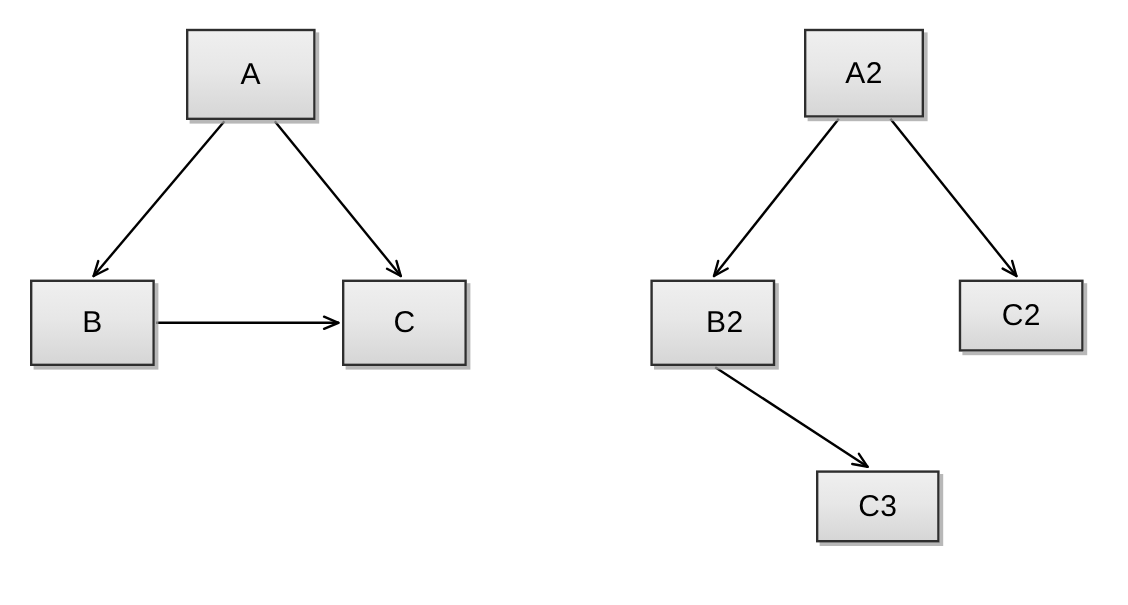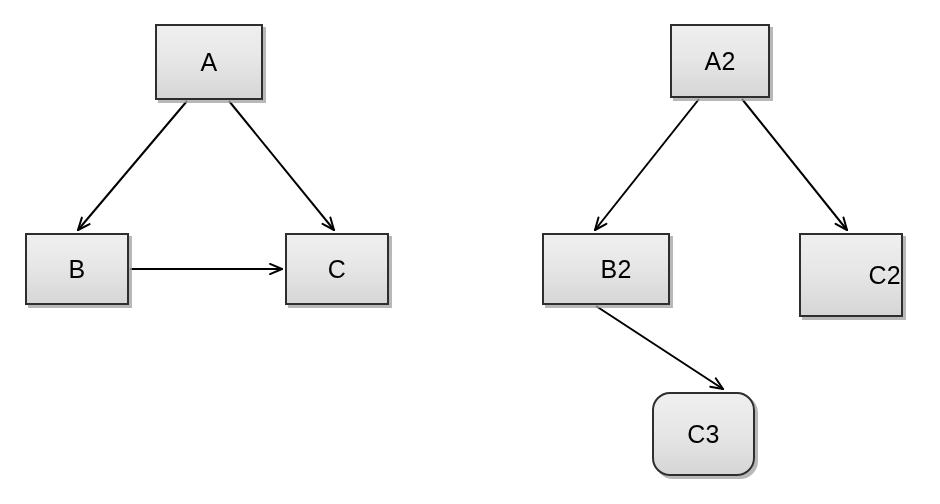--- a/index.html
+++ b/index.html
@@ -97,7 +97,7 @@
       <div class="node" style="left: 670px; top: 24px; width: 100px; height: 74px; justify-content: center;">
         <span class="node-label">A2</span>
       </div>
-      <div class="node" style="left: 542px; top: 233px; width: 128px; height: 72px; padding-left: 20px;">
+      <div class="node" style="left: 542px; top: 233px; width: 104px; height: 72px; padding-left: 20px;">
         <span class="node-label">B2</span>
       </div>
       <div class="node" style="left: 799px; top: 233px; width: 104px; height: 84px; justify-content: flex-end;">

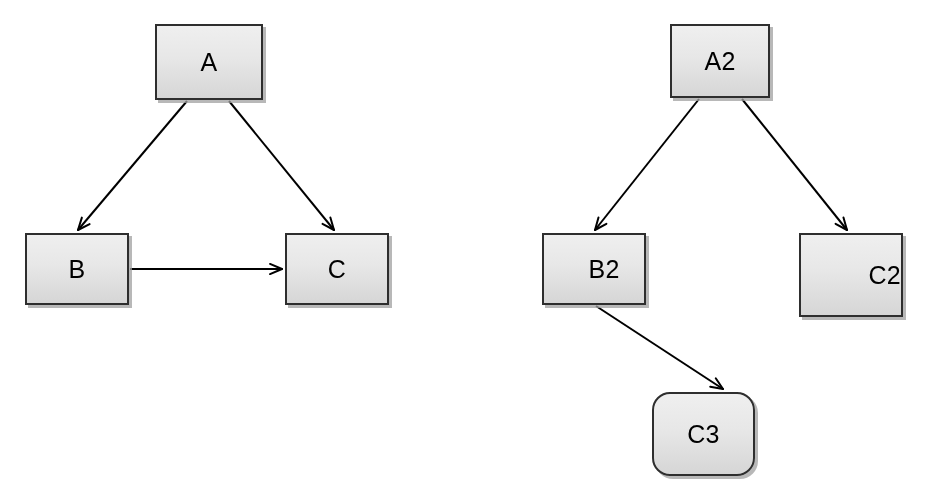--- a/index.html
+++ b/index.html
@@ -100,7 +100,7 @@
       <div class="node" style="left: 542px; top: 233px; width: 104px; height: 72px; padding-left: 20px;">
         <span class="node-label">B2</span>
       </div>
-      <div class="node" style="left: 799px; top: 233px; width: 104px; height: 84px; justify-content: flex-end;">
+      <div class="node" style="left: 799px; top: 233px; width: 104px; height: 60px;">
         <span class="node-label">C2</span>
       </div>
       <div class="node" style="left: 652px; top: 392px; width: 103px; height: 84px; border-radius: 18px;">

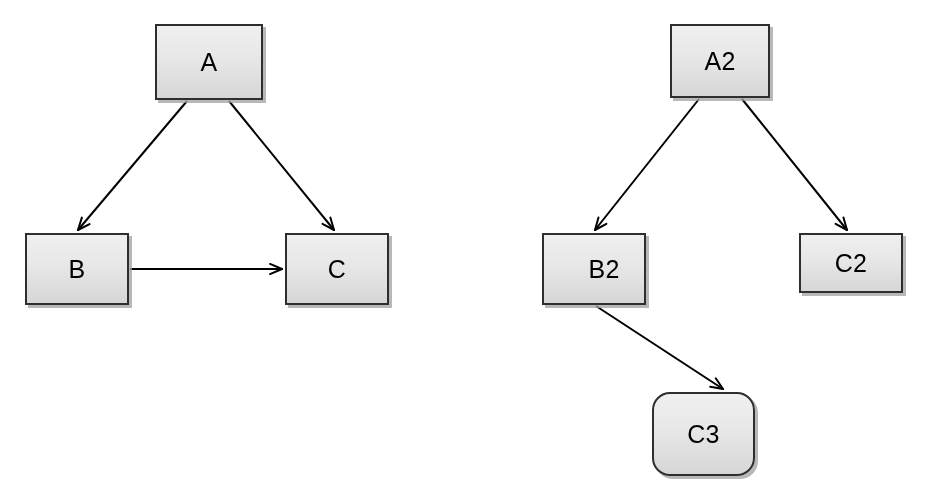--- a/index.html
+++ b/index.html
@@ -103,7 +103,7 @@
       <div class="node" style="left: 799px; top: 233px; width: 104px; height: 60px;">
         <span class="node-label">C2</span>
       </div>
-      <div class="node" style="left: 652px; top: 392px; width: 103px; height: 84px; border-radius: 18px;">
+      <div class="node" style="left: 680px; top: 392px; width: 103px; height: 60px;">
         <span class="node-label">C3</span>
       </div>
     </div>

